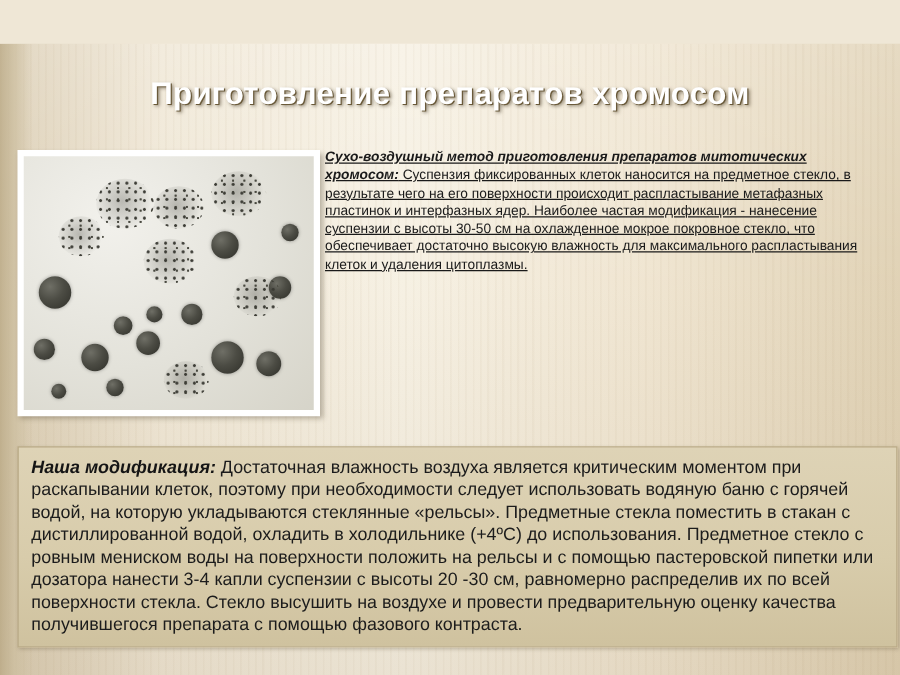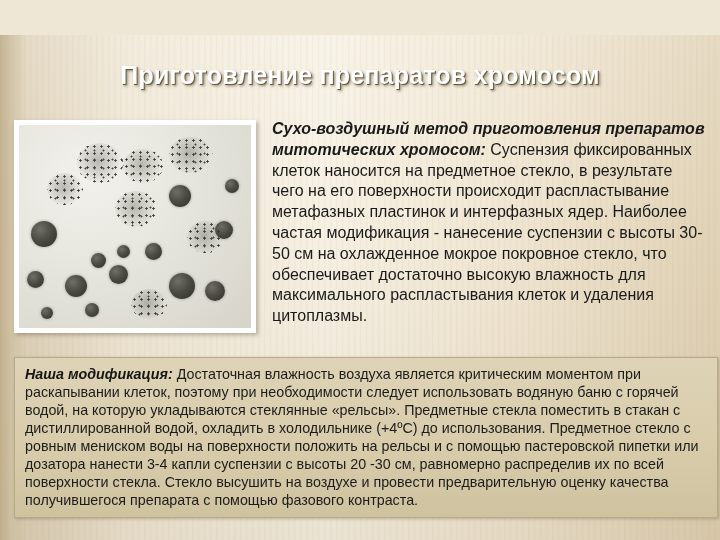--- a/index.html
+++ b/index.html
@@ -118,12 +118,13 @@
 
   .body-text {
     position: absolute;
-    left: 272px;
+    left: 260px;
     top: 84px;
     width: 436px;
-    font-size: 16px;
+    font-size: 11px;
     line-height: 1.30;
     color: #1a1a1a;
+    text-decoration: underline;
   }
   .body-text .lead {
     font-weight: bold;

